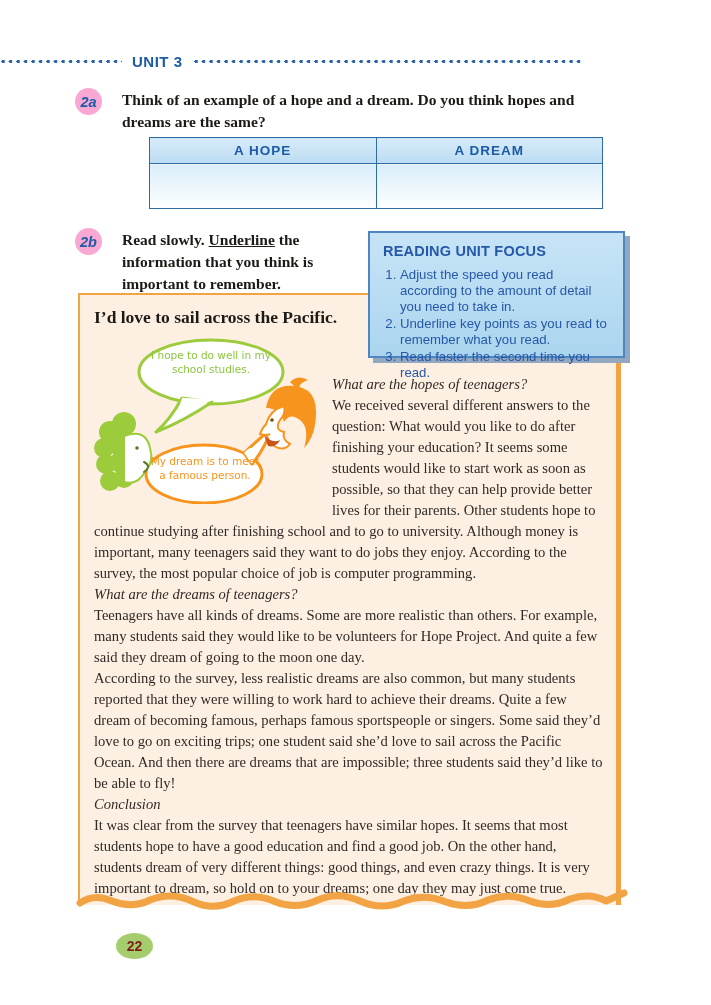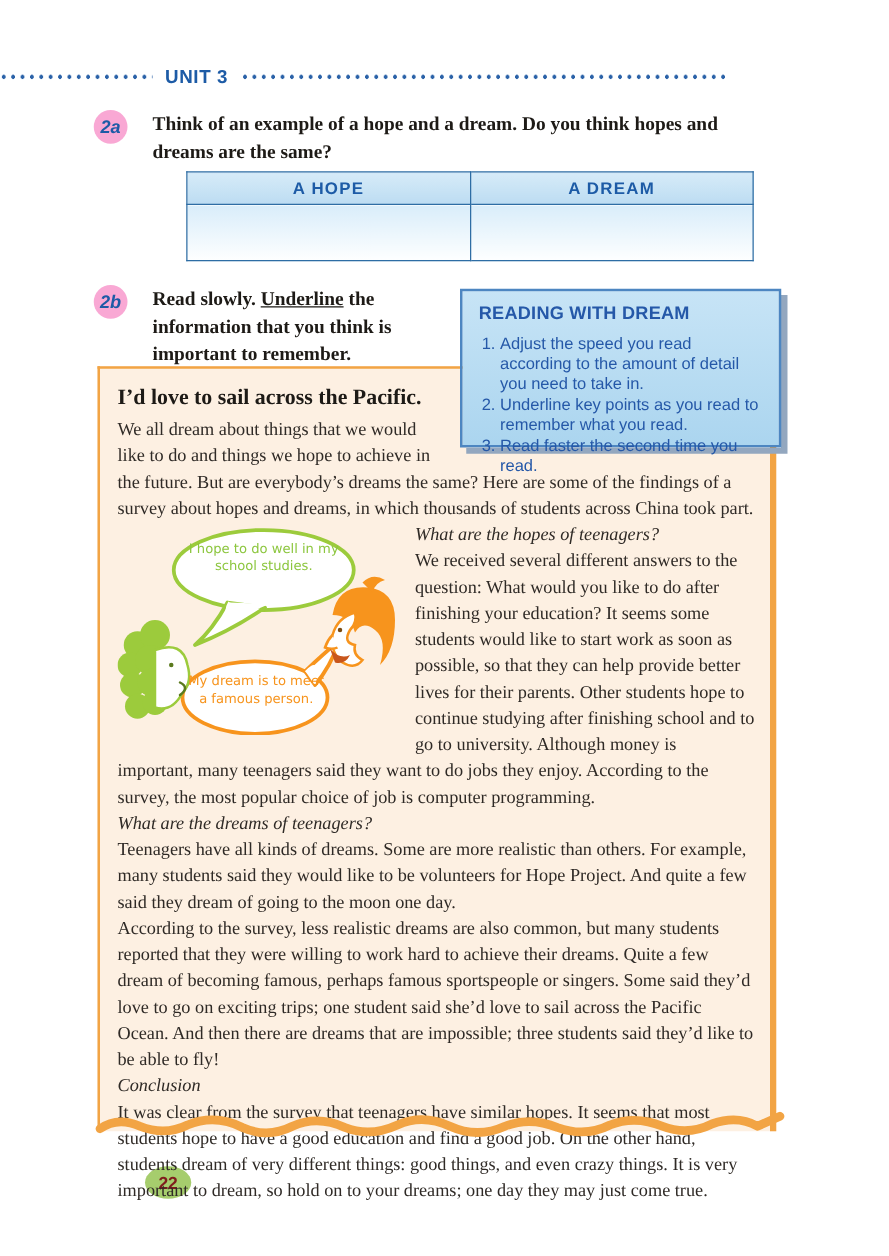--- a/index.html
+++ b/index.html
@@ -105,7 +105,7 @@
   <div class="task-text task-2b-text"><span>Read slowly. </span><span class="u">Underline</span><span> the information that you think is important to remember.</span></div>
 
   <div class="focus-box">
-    <div class="focus-title">READING WITH DREAM</div>
+    <div class="focus-title">READING UNIT FOCUS</div>
     <ol class="focus-list">
       <li>Adjust the speed you read according to the amount of detail you need to take in.</li>
       <li>Underline key points as you read to remember what you read.</li>

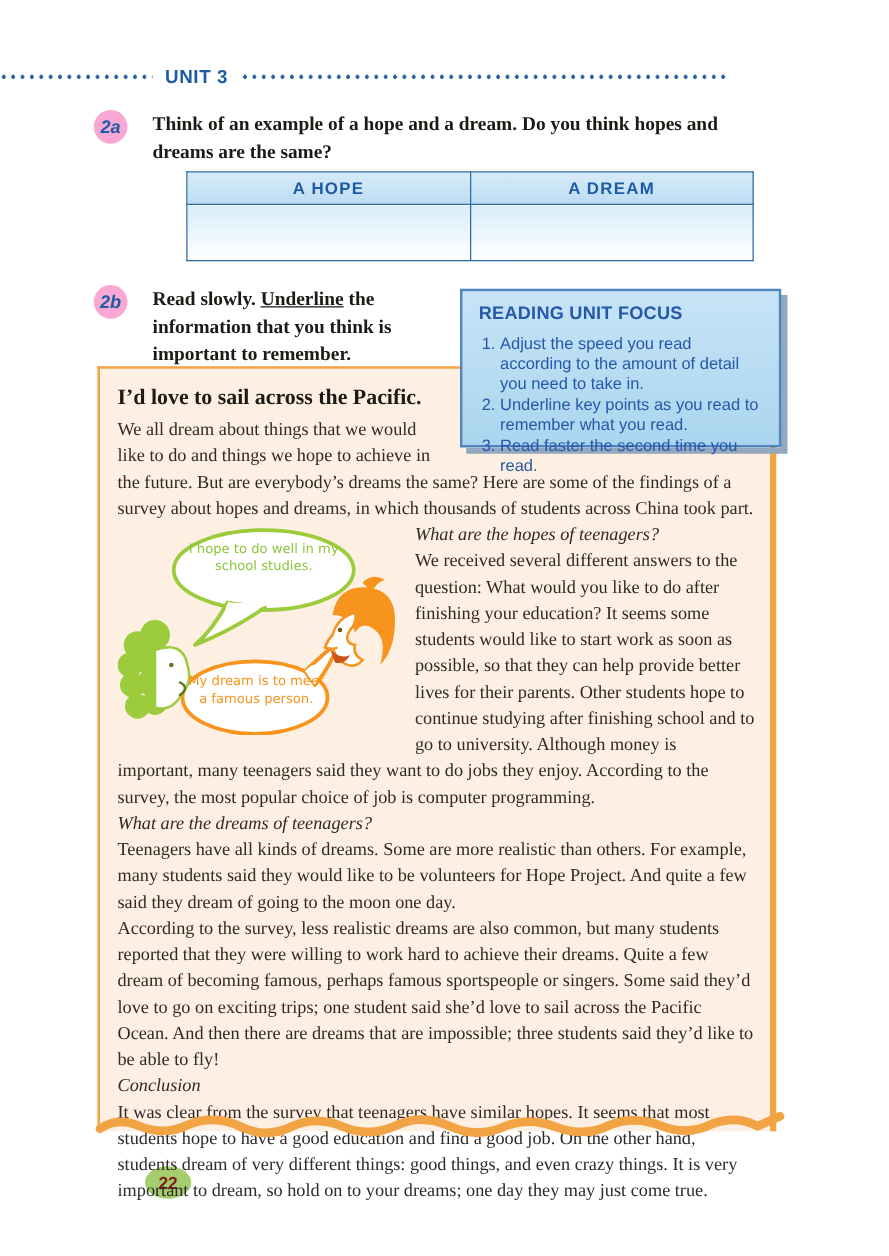--- a/index.html
+++ b/index.html
@@ -116,7 +116,6 @@
   <div class="passage">
     <div class="focus-spacer"></div>
     <div class="passage-title">I’d love to sail across the Pacific.</div>
-    <p>We all dream about things that we would like to do and things we hope to achieve in the future. But are everybody’s dreams the same?  Here are some of the findings of a survey about hopes and dreams, in which thousands of students across China took part.</p>
 
     <div class="cartoon">
       <svg width="228" height="168" viewBox="0 0 228 168">

